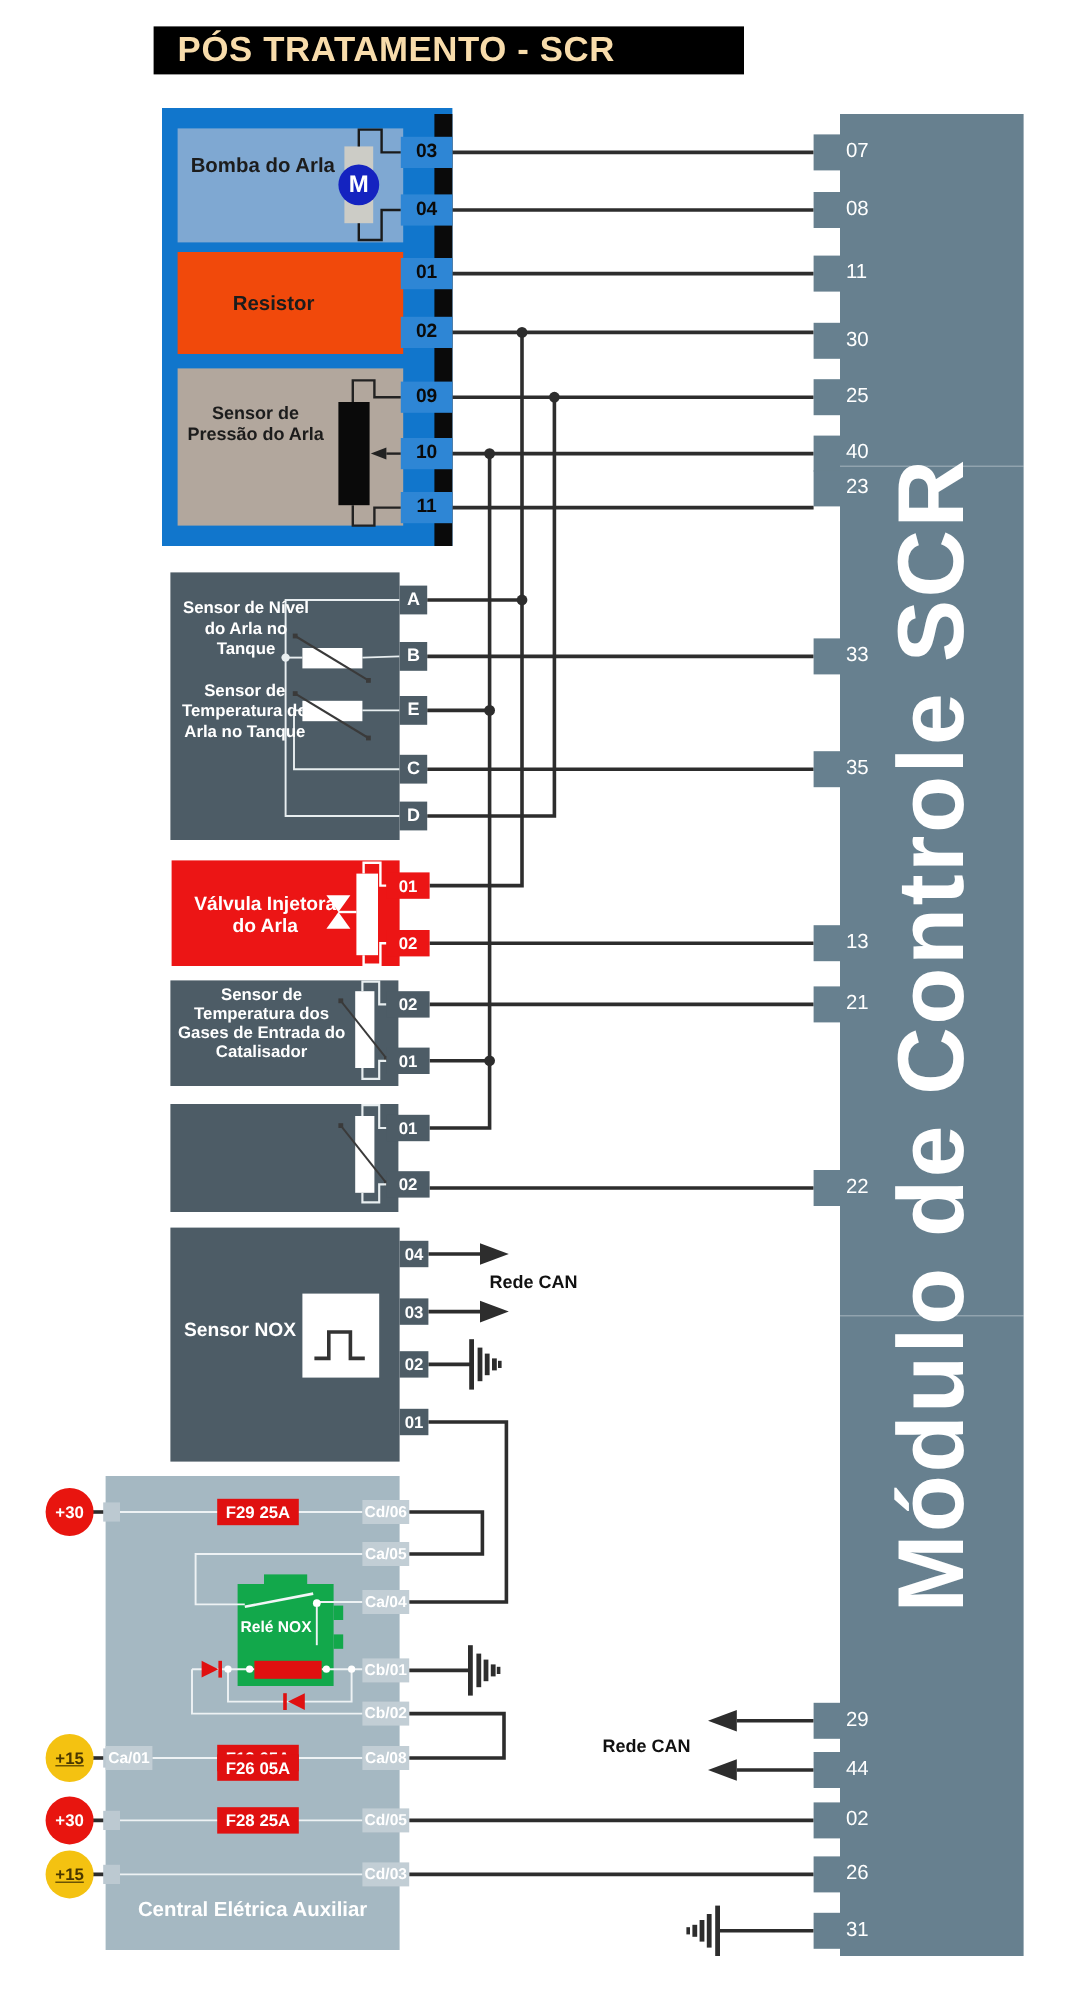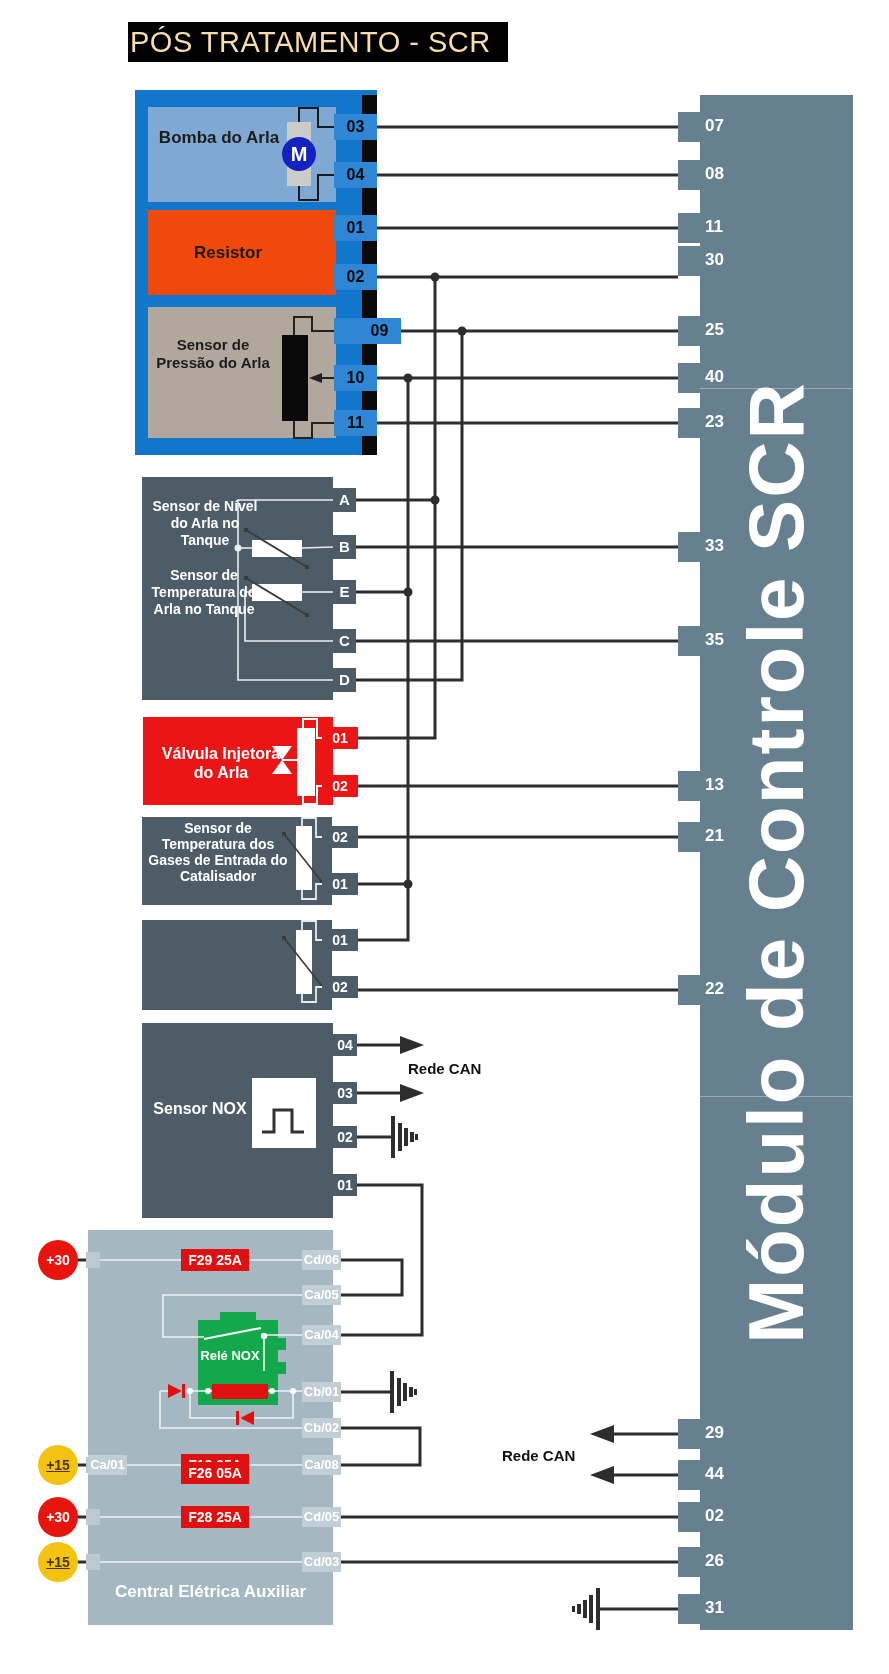--- a/index.html
+++ b/index.html
@@ -8,8 +8,8 @@
   .z1{z-index:1;}
   #wires{position:absolute;left:0;top:0;z-index:2;pointer-events:none;}
 
-  #title{left:128px;top:22px;width:380px;height:40px;background:#000;color:#f8dcab;
-         font-size:29px;font-weight:normal;line-height:40px;padding-left:2px;box-sizing:border-box;
+  #title{left:128px;top:22px;width:492px;height:40px;background:#000;color:#f8dcab;
+         font-size:29px;font-weight:bold;line-height:40px;padding-left:20px;box-sizing:border-box;
          letter-spacing:.5px;z-index:3;}
 
   #blue-box{left:135px;top:90px;width:242px;height:365px;background:#1176cc;}

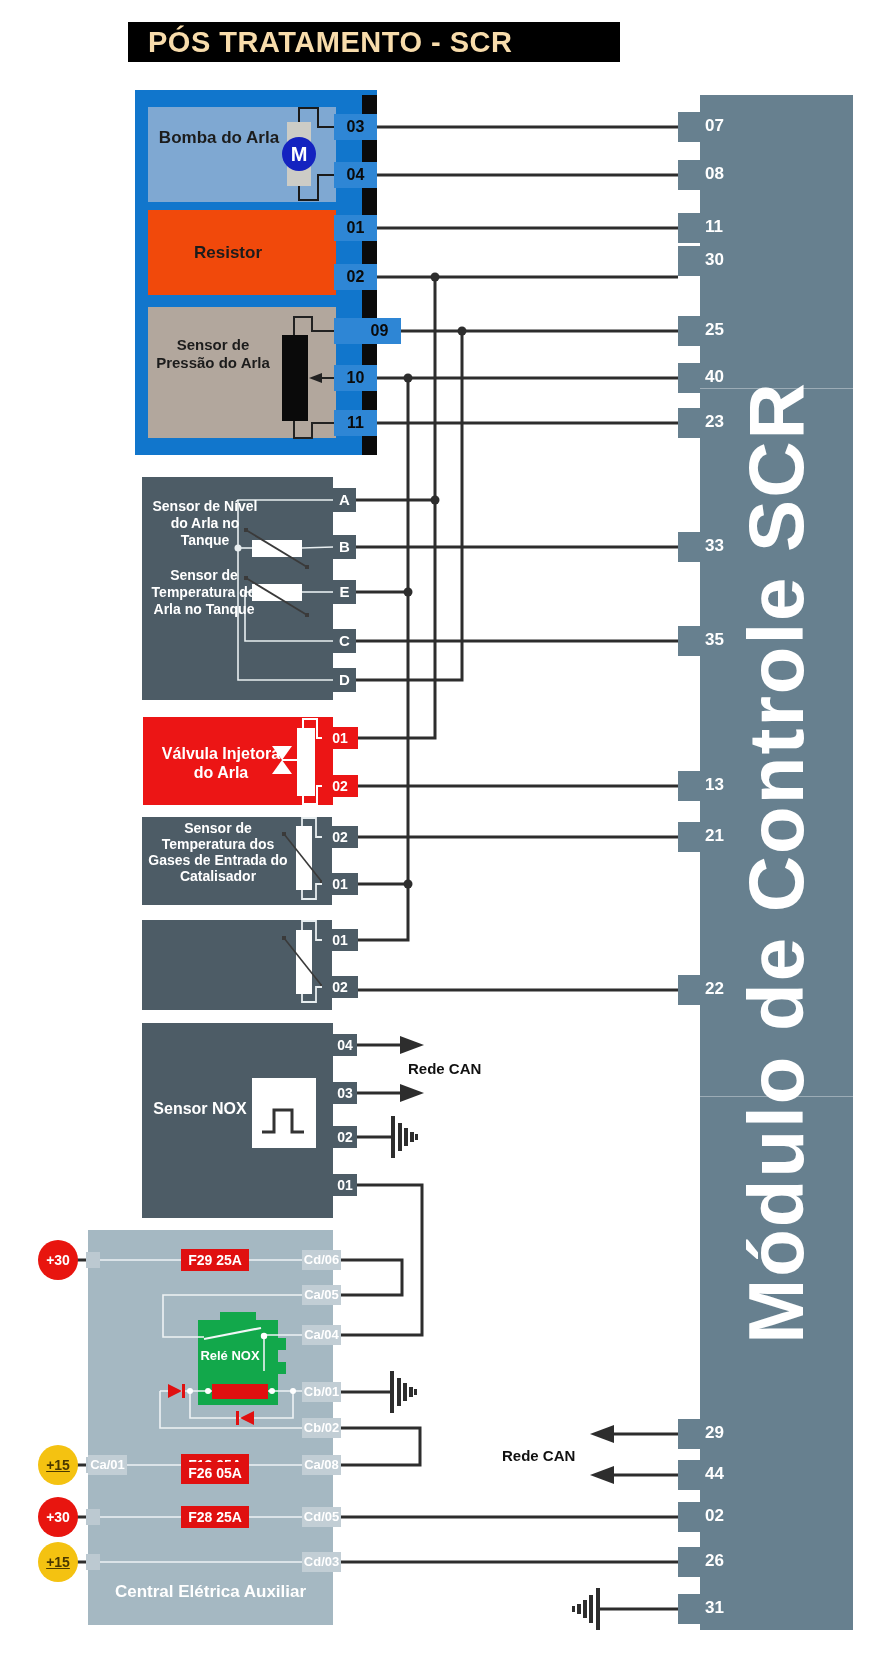--- a/index.html
+++ b/index.html
@@ -51,7 +51,7 @@
 
   .mpin{height:30px;z-index:3;}
   .mpin .tabrect{position:absolute;left:0;top:0;width:22px;height:30px;background:#67808f;}
-  .mpin span{position:absolute;left:27px;top:4px;color:#fff;font-size:17px;font-weight:bold;}
+  .mpin span{position:absolute;left:27px;top:4px;color:#fff;font-size:17px;font-weight:normal;}
 
   .ltab{z-index:3;font-weight:bold;text-align:center;}
   .tab-blue{left:334px;width:43px;height:26px;background:#2e86d5;color:#0a0a0a;font-size:16px;line-height:26px;}

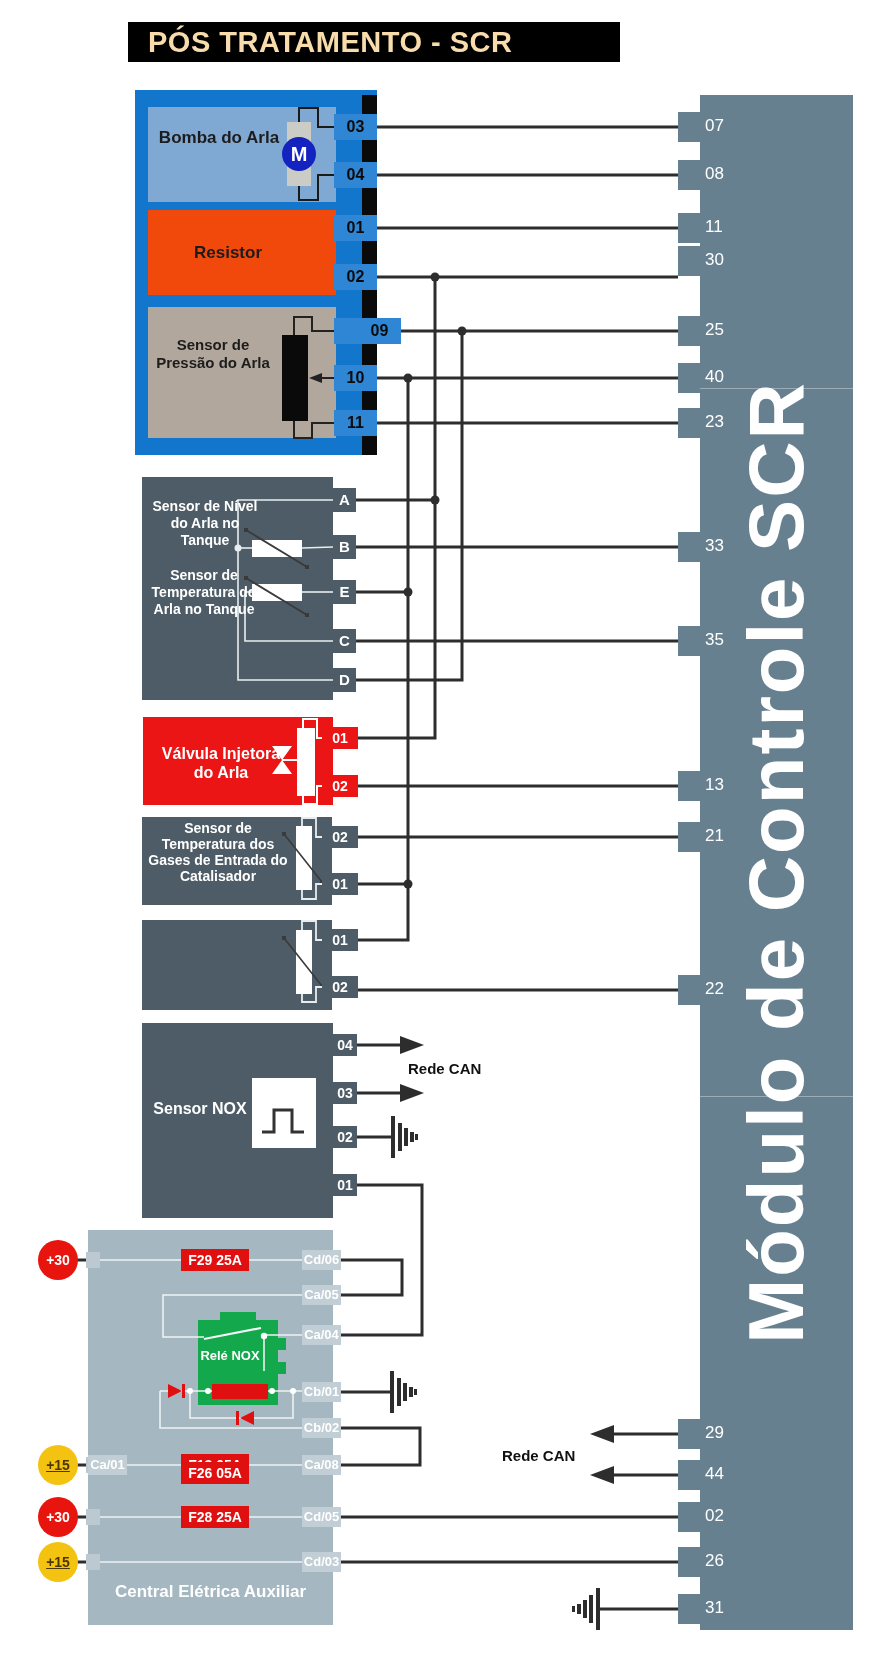--- a/index.html
+++ b/index.html
@@ -314,7 +314,7 @@
       <div class="tabrect"></div>
       <span>11</span>
     </div>
-    <div class="abs mpin" style="left: 678px; top: 246px; width: 70px;">
+    <div class="abs mpin" style="left: 678px; top: 269px; width: 70px;">
       <div class="tabrect"></div>
       <span>30</span>
     </div>

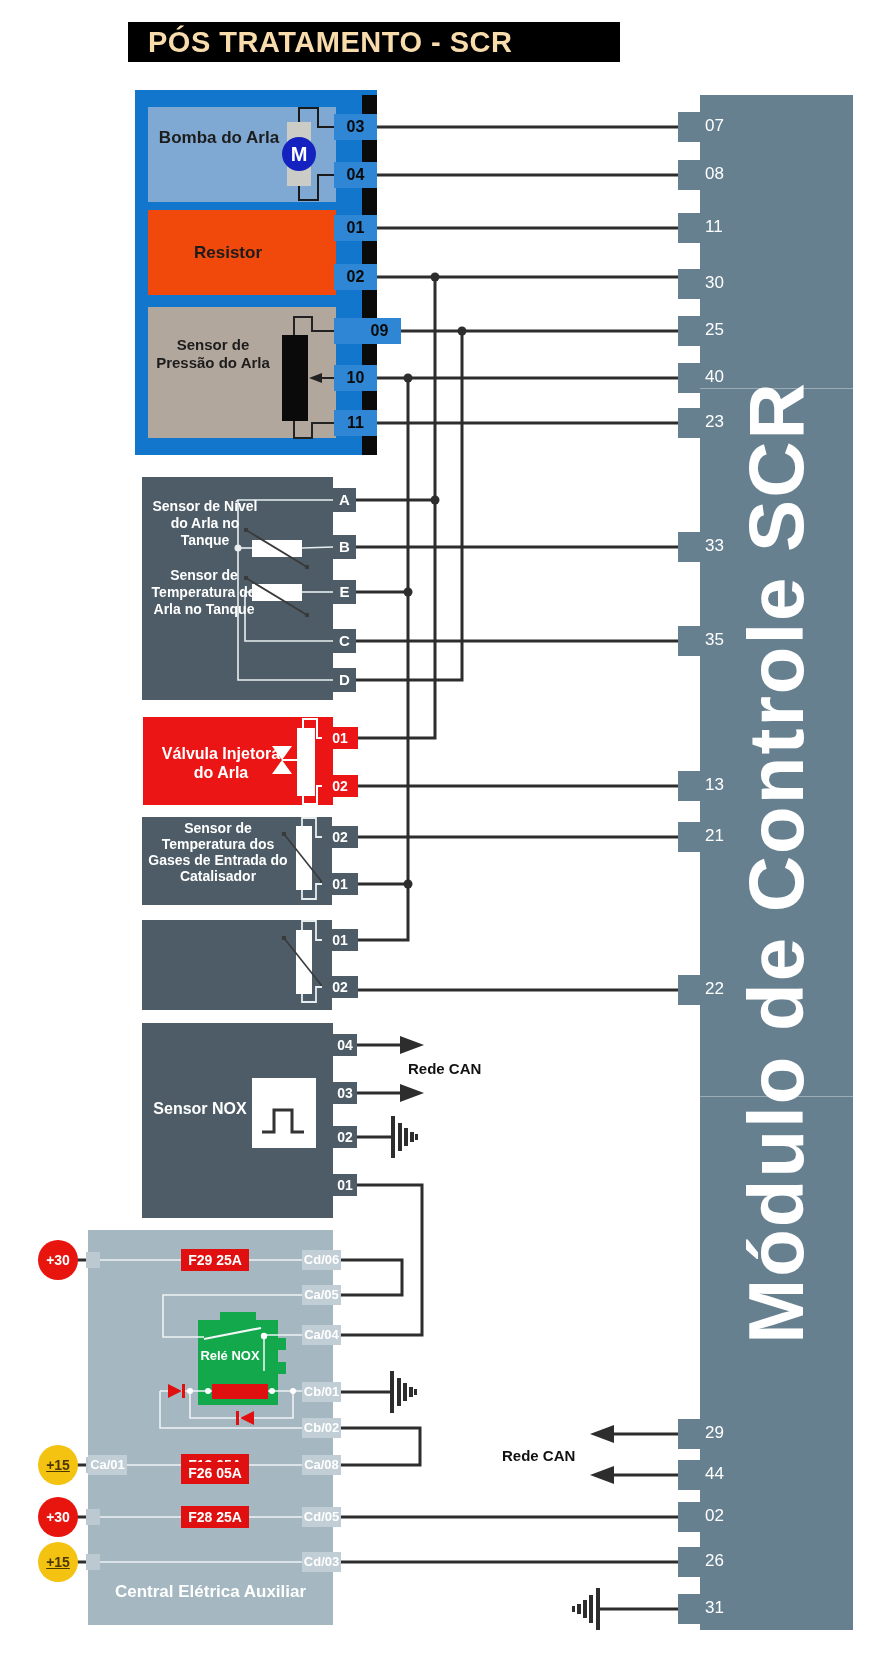--- a/index.html
+++ b/index.html
@@ -374,7 +374,7 @@
     <div class="abs ltab tab-blue" style="top: 162px;">04</div>
     <div class="abs ltab tab-blue" style="top: 215px;">01</div>
     <div class="abs ltab tab-blue" style="top: 264px;">02</div>
-    <div class="abs ltab tab-blue" style="top: 318px; padding-left: 24px;">09</div>
+    <div class="abs ltab tab-blue" style="top: 318px;">09</div>
     <div class="abs ltab tab-blue" style="top: 365px;">10</div>
     <div class="abs ltab tab-blue" style="top: 410px;">11</div>
     <div class="abs ltab tab-slate" style="top: 488px;">A</div>

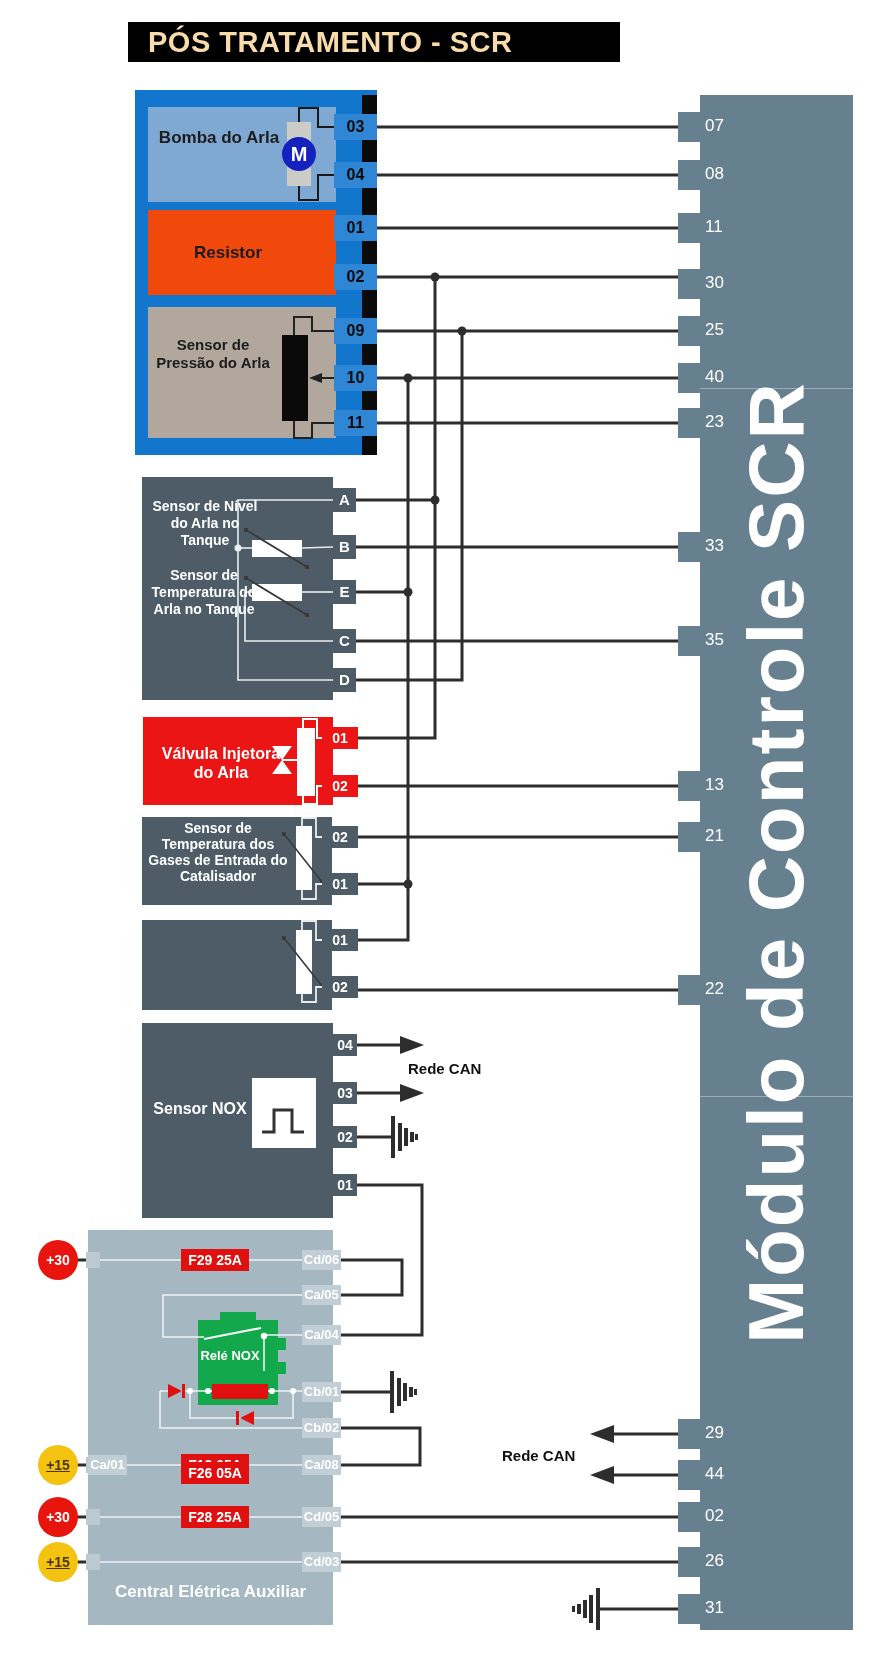--- a/index.html
+++ b/index.html
@@ -326,7 +326,7 @@
       <div class="tabrect"></div>
       <span>40</span>
     </div>
-    <div class="abs mpin" style="left: 678px; top: 408px; width: 70px; text-align: center;">
+    <div class="abs mpin" style="left: 678px; top: 392px; width: 70px; text-align: center;">
       <div class="tabrect"></div>
       <span>23</span>
     </div>

